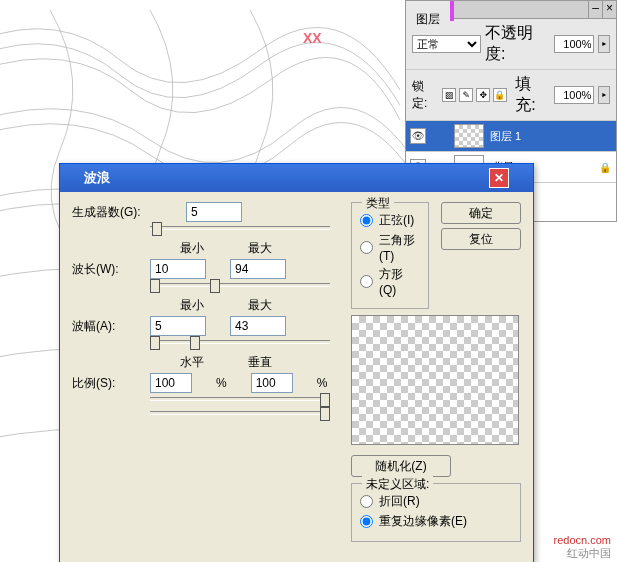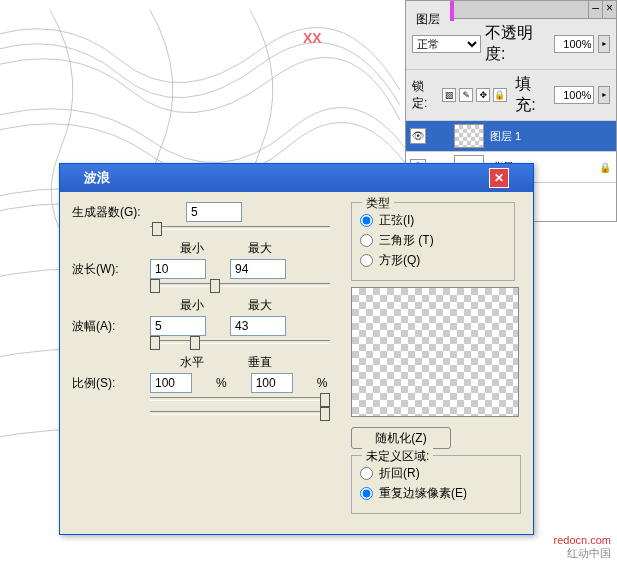--- a/index.html
+++ b/index.html
@@ -222,6 +222,10 @@
               <span>方形(Q)</span>
             </div>
         </div>
+        <div style="display:flex;flex-direction:column;gap:4px">
+          <button class="btn">确定</button>
+          <button class="btn">复位</button>
+        </div>
       </div>
 
       <div class="preview-box"></div>

